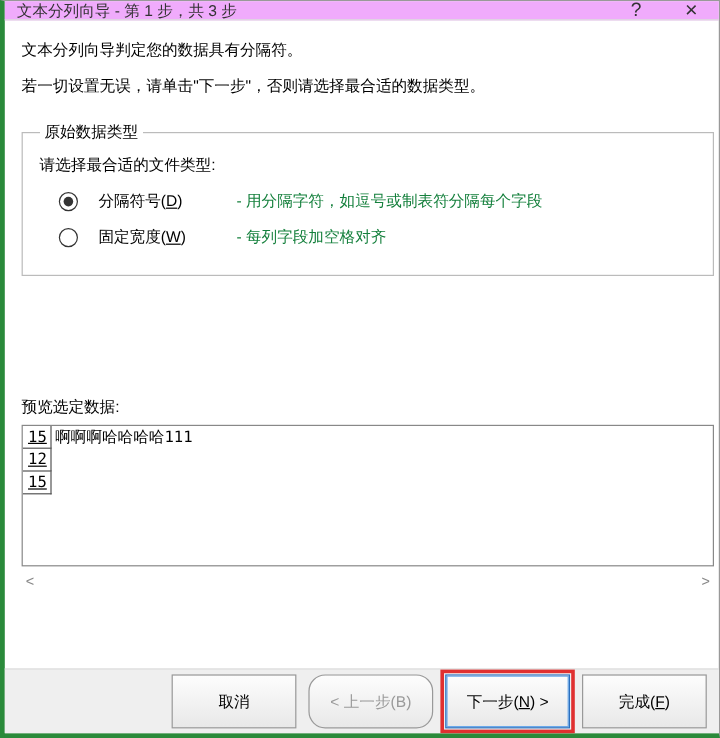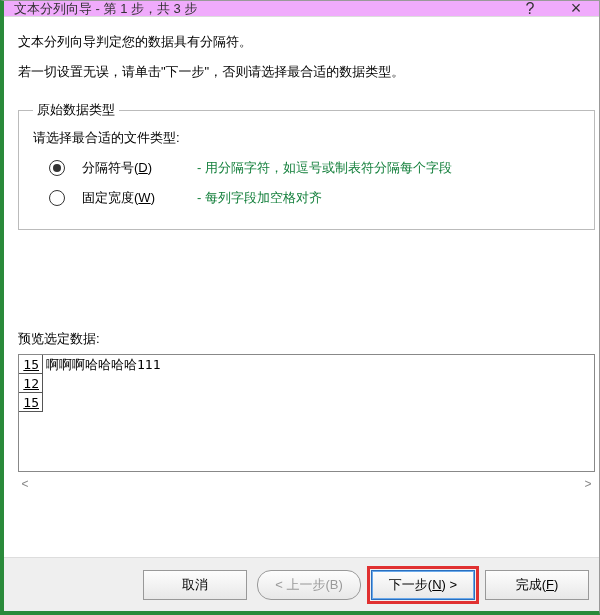--- a/index.html
+++ b/index.html
@@ -135,7 +135,7 @@
   }
   .btn {
     min-width: 104px;
-    height: 30px;
+    height: 45px;
     background: linear-gradient(#fdfdfd,#e8e8e8);
     border: 1px solid #999;
     display: flex;

